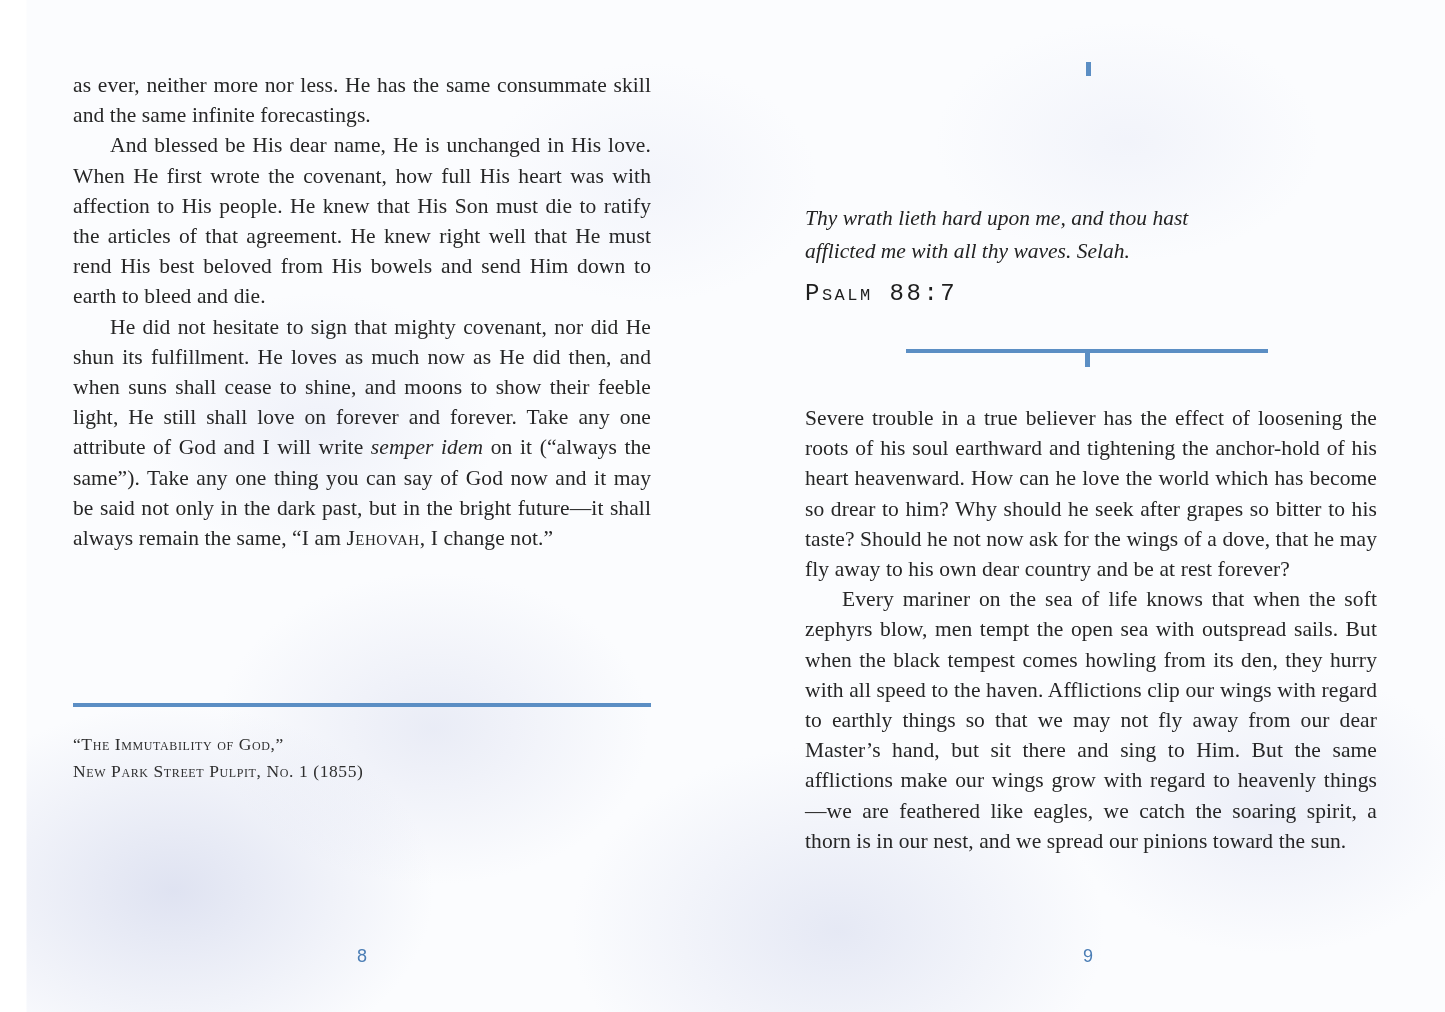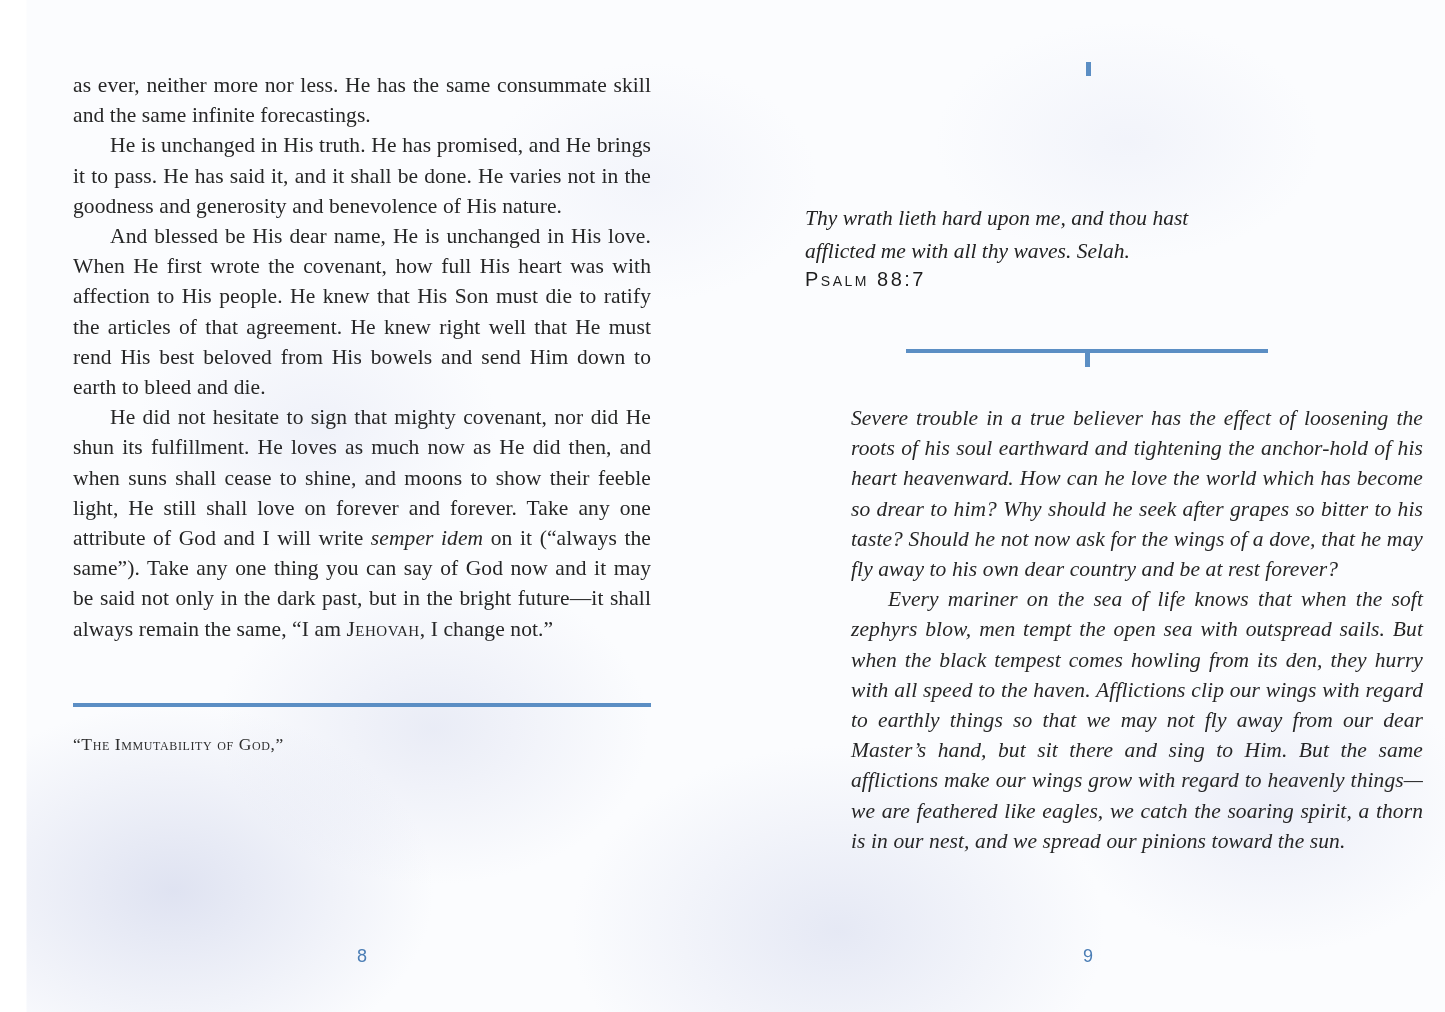--- a/index.html
+++ b/index.html
@@ -147,7 +147,6 @@
 
   <div class="left-col" id="left-paragraphs">
       <p class="body-para"><span>as ever, neither more nor less. He has the same consummate skill and the same infinite forecastings.</span></p>
-      <p class="body-para indent"><span>He is unchanged in His truth. He has promised, and He brings it to pass. He has said it, and it shall be done. He varies not in the goodness and generosity and benevolence of His nature.</span></p>
       <p class="body-para indent"><span>And blessed be His dear name, He is unchanged in His love. When He first wrote the covenant, how full His heart was with affection to His people. He knew that His Son must die to ratify the articles of that agreement. He knew right well that He must rend His best beloved from His bowels and send Him down to earth to bleed and die.</span></p>
       <p class="body-para indent"><span>He did not hesitate to sign that mighty covenant, nor did He shun its fulfillment. He loves as much now as He did then, and when suns shall cease to shine, and moons to show their feeble light, He still shall love on forever and forever. Take any one attribute of God and I will write </span><span class="italic">semper idem</span><span> on it (“always the same”). Take any one thing you can say of God now and it may be said not only in the dark past, but in the bright future—it shall always remain the same, “I am </span><span class="smallcaps">Jehovah</span><span>, I change not.”</span></p>
     </div>

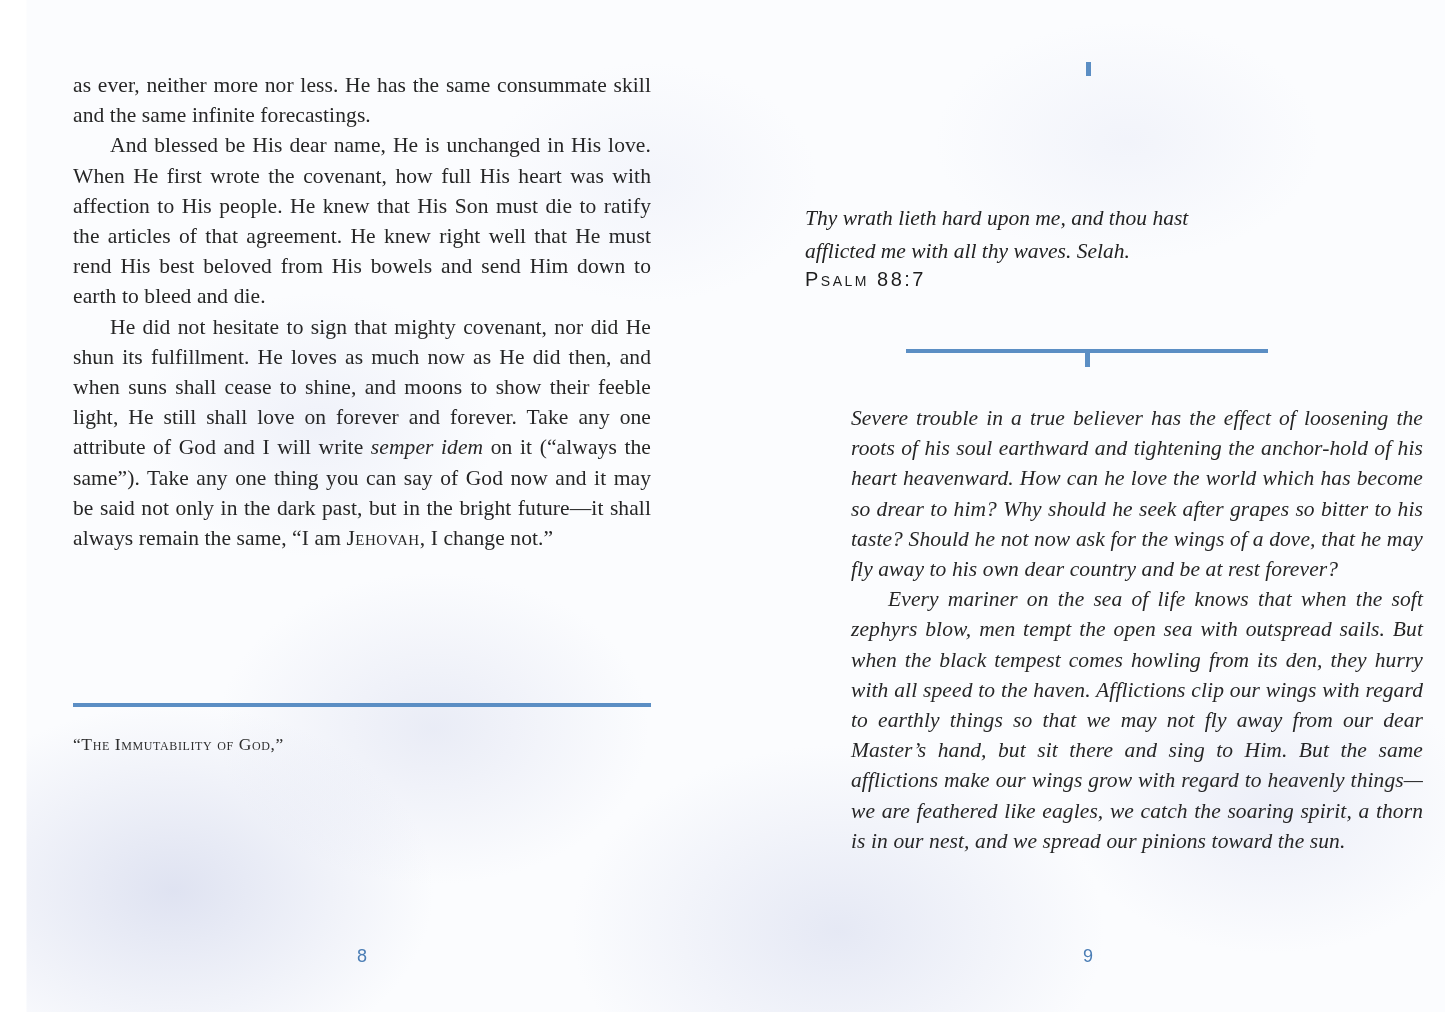--- a/index.html
+++ b/index.html
@@ -112,10 +112,10 @@
     color: #222;
   }
   .epigraph-ref {
-    margin-top: 0;
-    font-family: Liberation Sans, sans-serif;
+    margin-top: 12px;
+    font-family: Liberation Mono, monospace;
     font-variant: small-caps;
-    font-size: 20px;
+    font-size: 24px;
     letter-spacing: 2.5px;
     color: #1e1e1e;
   }

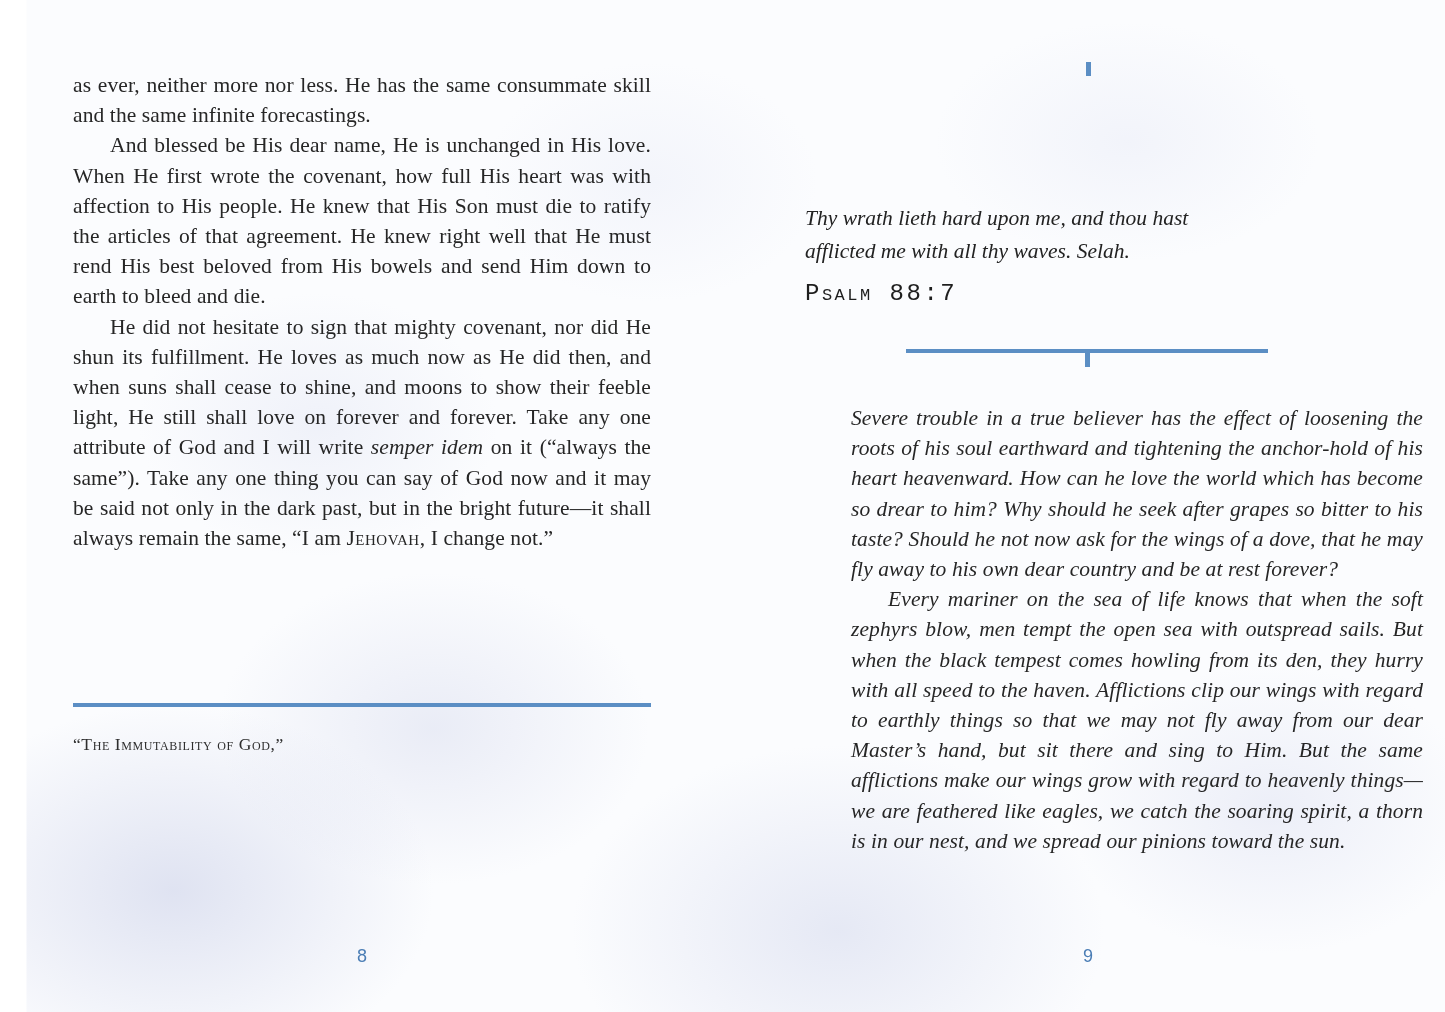--- a/index.html
+++ b/index.html
@@ -135,9 +135,8 @@
 
   .right-col {
     position: absolute;
-    left: 851px; top: 403px;
+    left: 805px; top: 403px;
     width: 572px;
-    font-style: italic;
   }
 </style>
 </head>

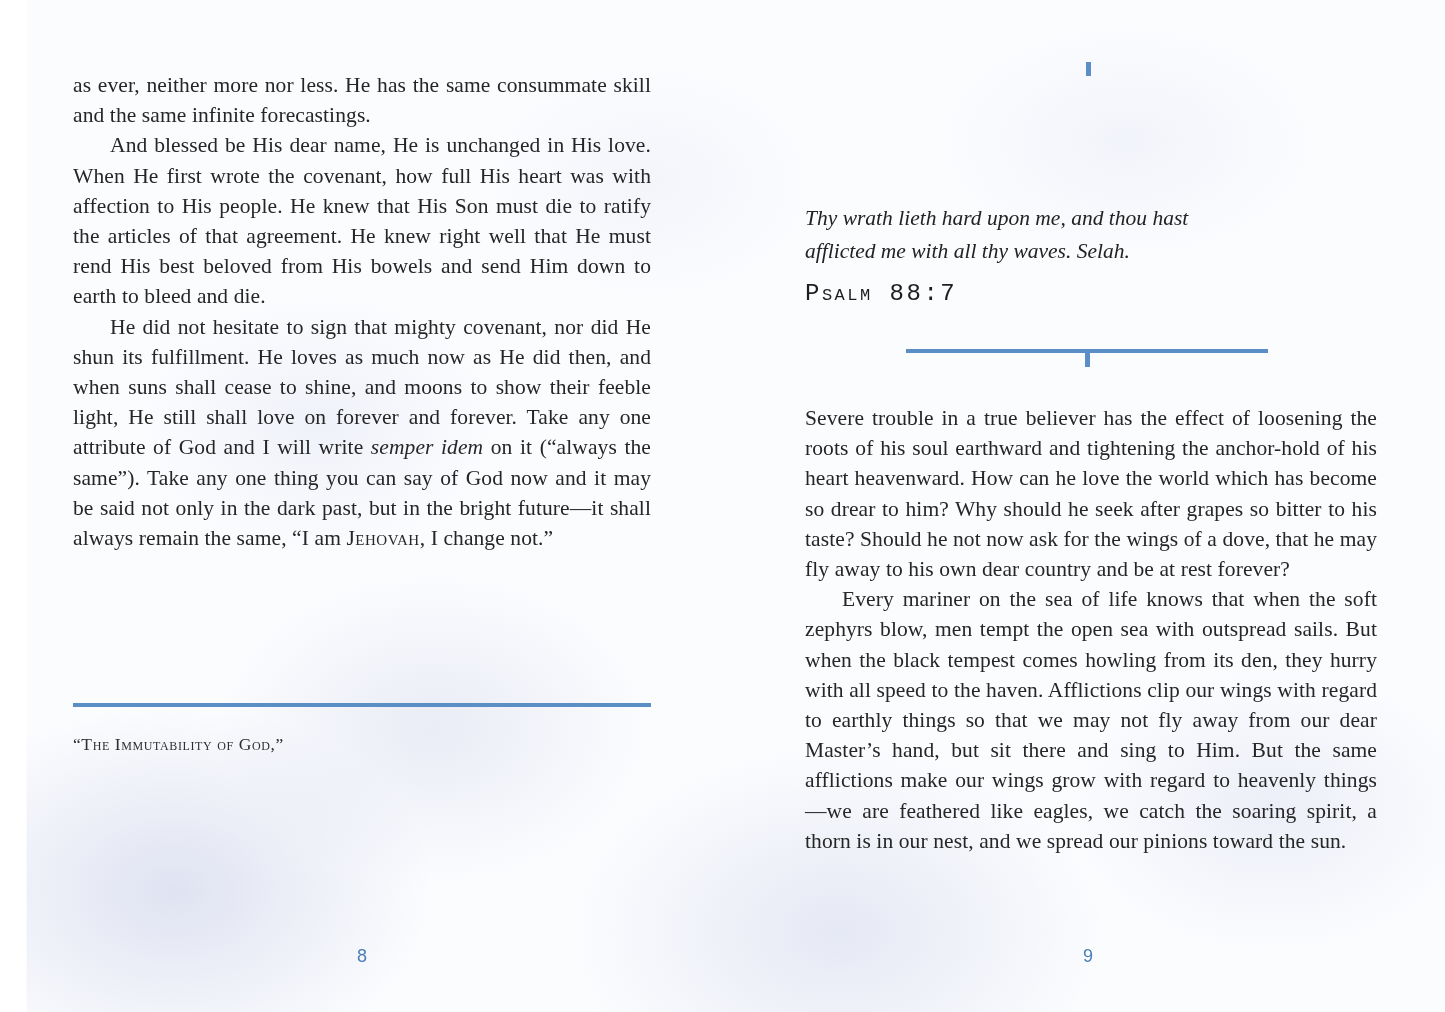--- a/index.html
+++ b/index.html
@@ -154,6 +154,7 @@
 
   <div class="citation" id="citation-lines">
       <div>“The Immutability of God,”</div>
+      <div>New Park Street Pulpit, No. 1 (1855)</div>
     </div>
 
   <div class="page-num left">8</div>

